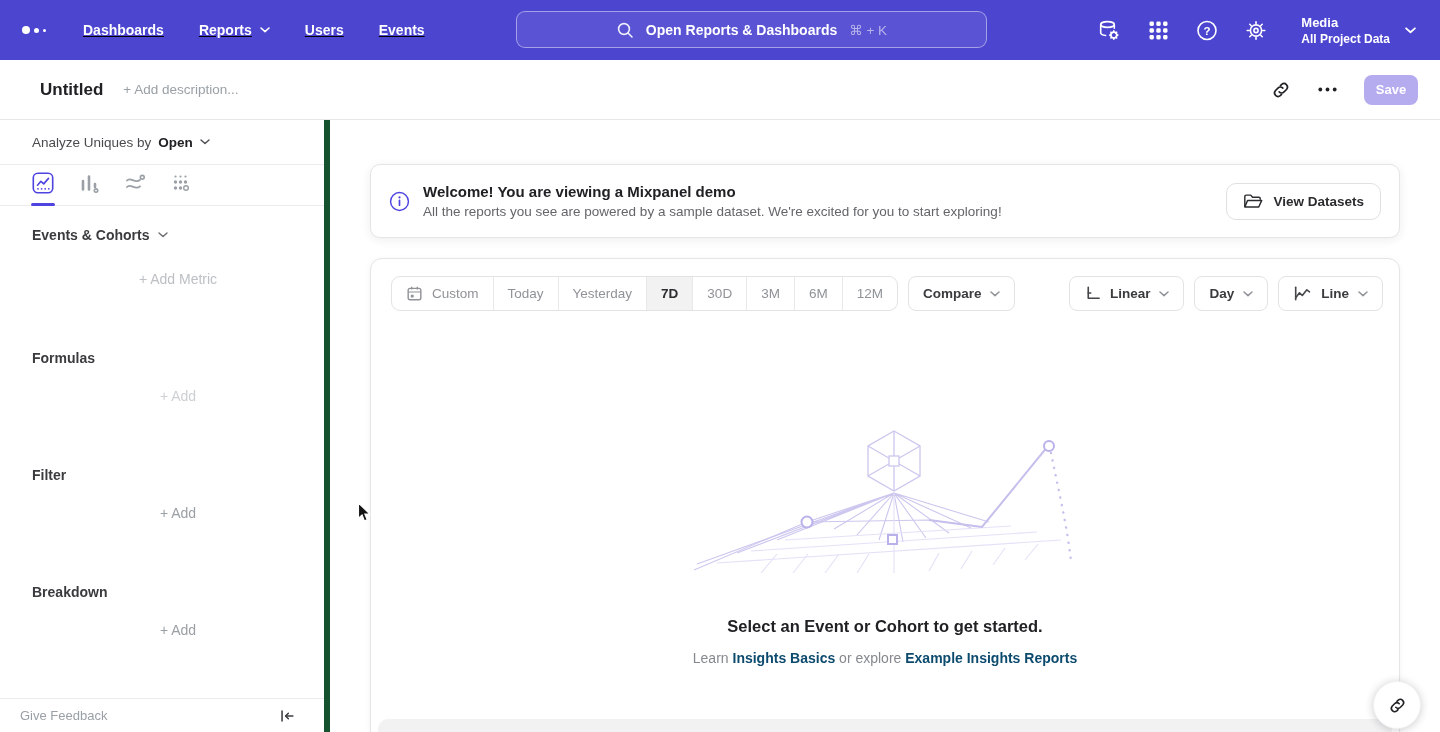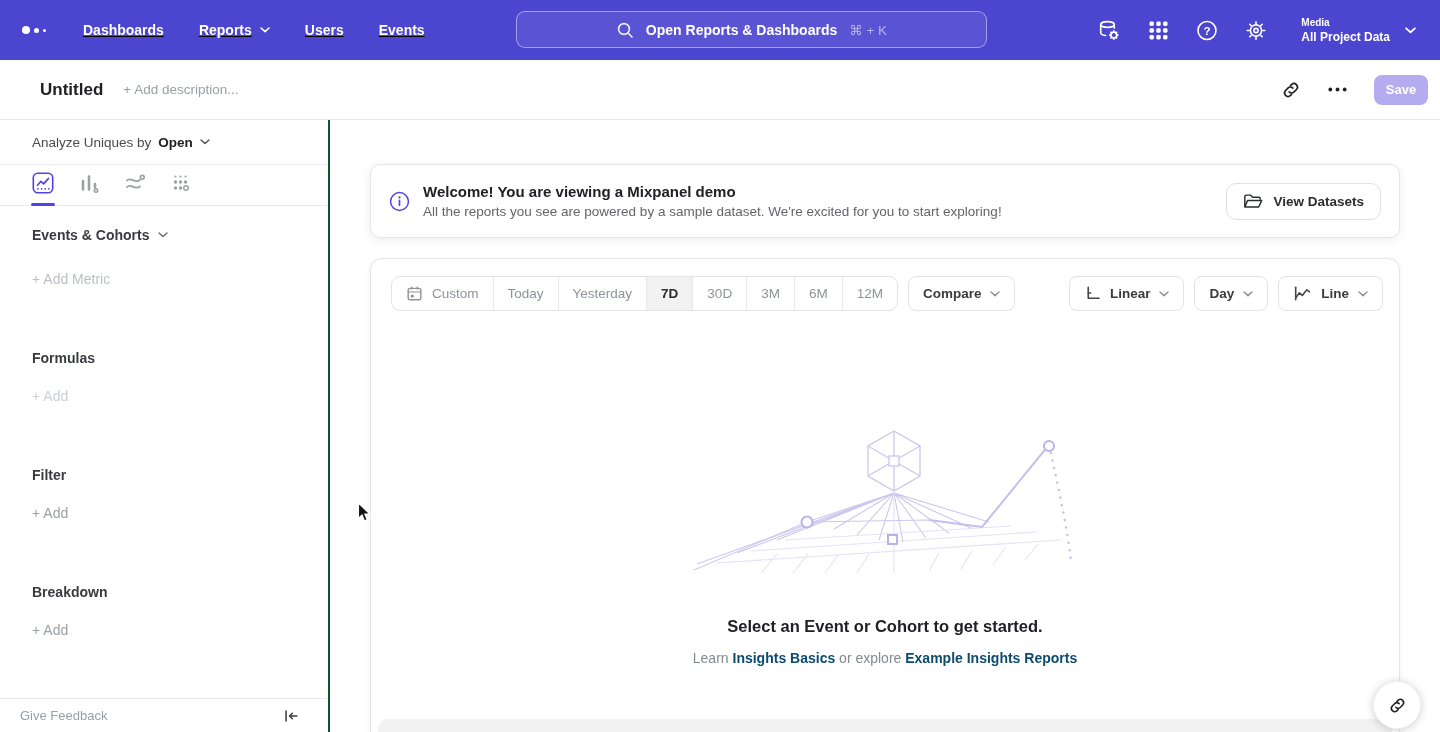--- a/index.html
+++ b/index.html
@@ -24,7 +24,7 @@
   .nav-right { margin-left:auto; display:flex; align-items:center; gap:25px; }
   .nav-icon { width:24px; height:24px; display:flex; align-items:center; justify-content:center; cursor:pointer; }
   .project { display:flex; align-items:center; gap:15px; color:#fff; cursor:pointer; margin-left:8px; }
-  .project .name { font-size:10px; font-weight:700; line-height:1.4; }
+  .project .name { font-size:13px; font-weight:700; line-height:1.4; }
   .project .scope { font-size:12px; font-weight:700; }
 
   

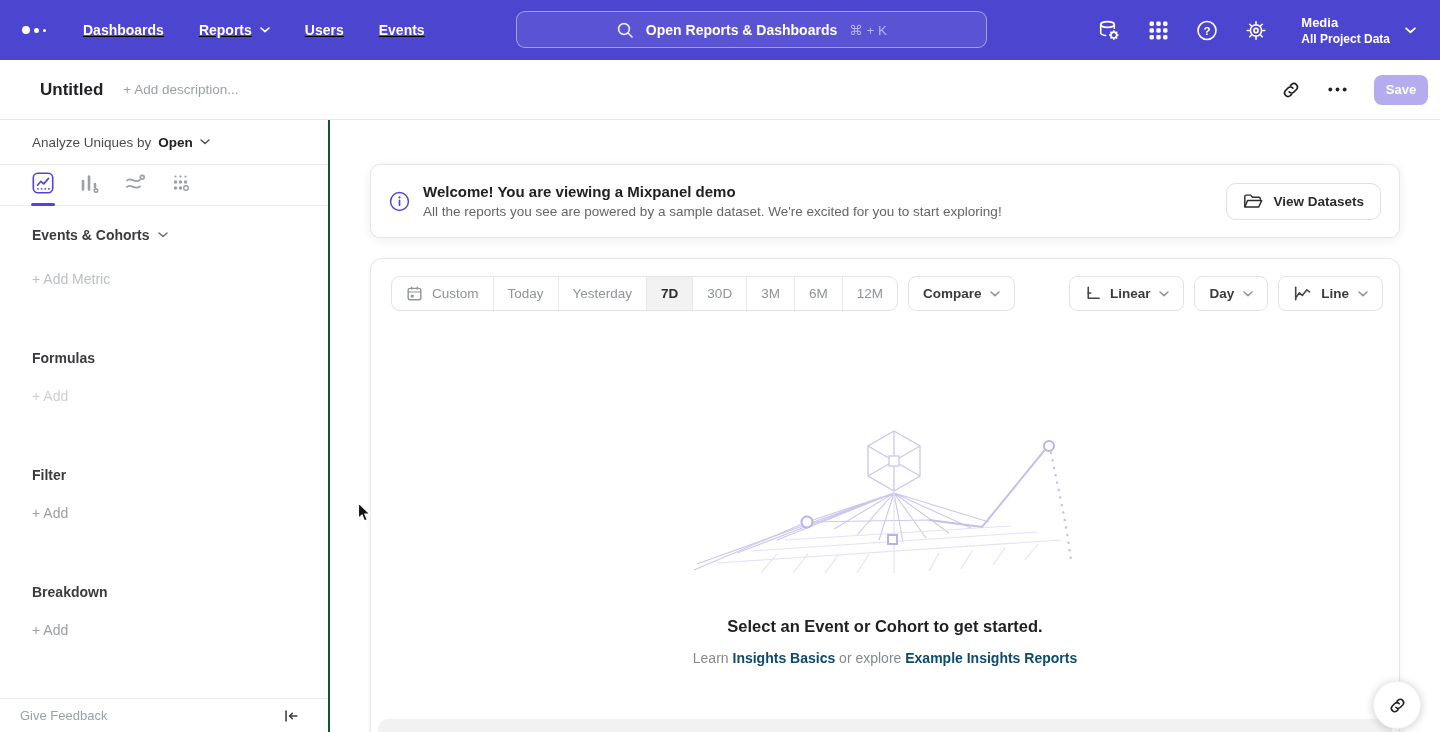--- a/index.html
+++ b/index.html
@@ -28,7 +28,7 @@
   .project .scope { font-size:12px; font-weight:700; }
 
   
-  .header { height:60px; display:flex; align-items:center; padding:0 12px 0 40px;
+  .header { height:60px; display:flex; align-items:center; padding:0 22px 0 40px;
     border-bottom:1px solid #e7e7e9; background:#fff; }
   .title { font-size:17px; font-weight:600; color:#202124; cursor:text; }
   .desc { margin-left:20px; font-size:13.5px; color:#9aa0a6; cursor:text; }

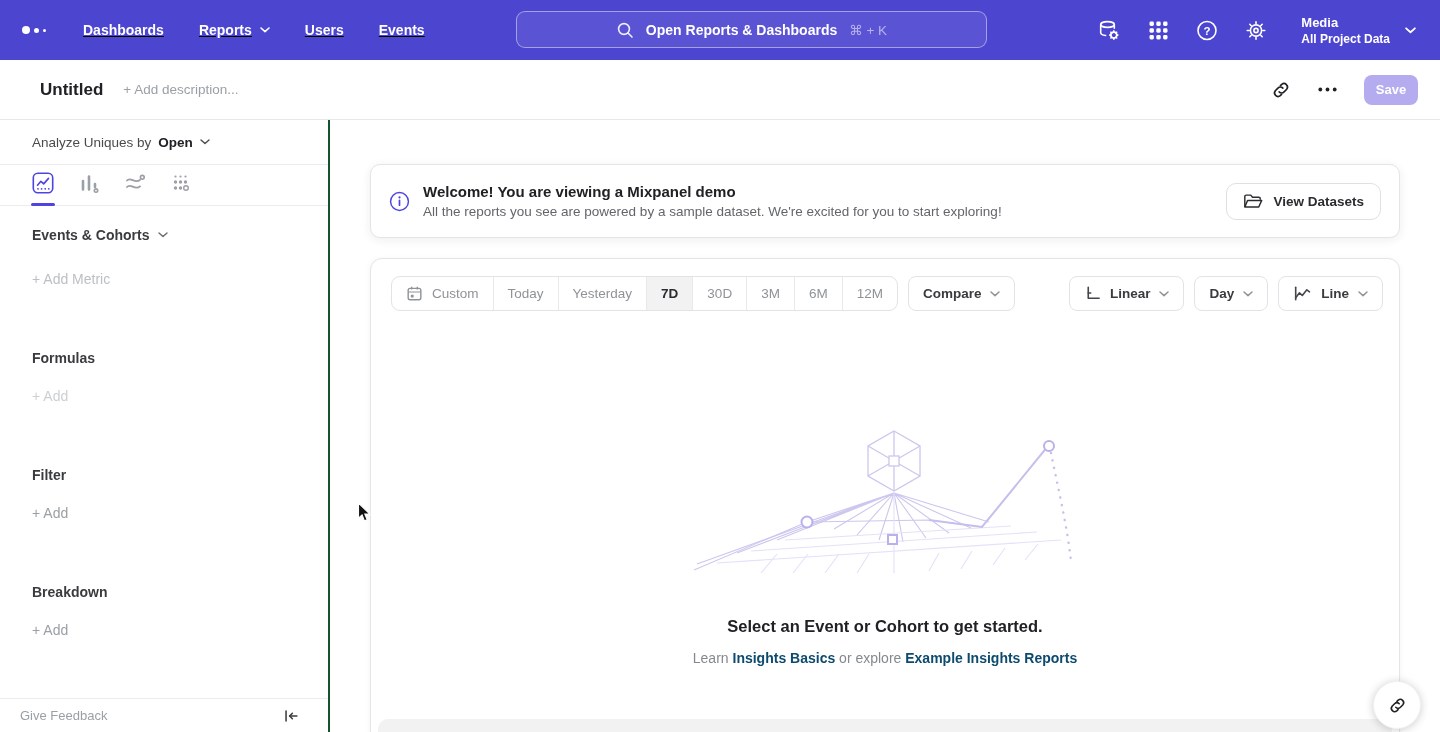--- a/index.html
+++ b/index.html
@@ -40,7 +40,7 @@
 
   
   .content { display:flex; height:612px; }
-  .sidebar { width:330px; flex-shrink:0; border-right:2px solid #14532d; position:relative; background:#fff; }
+  .sidebar { width:330px; flex-shrink:0; border-right:6px solid #14532d; position:relative; background:#fff;text-align:center; }
   .analyze-row { height:45px; display:flex; align-items:center; padding:0 32px;
     border-bottom:1px solid #ececee; font-size:13.5px; color:#4a4b4e; gap:7px; }
   .analyze-value { font-weight:600; color:#202124; display:inline-flex; align-items:center; gap:7px; cursor:pointer; }

